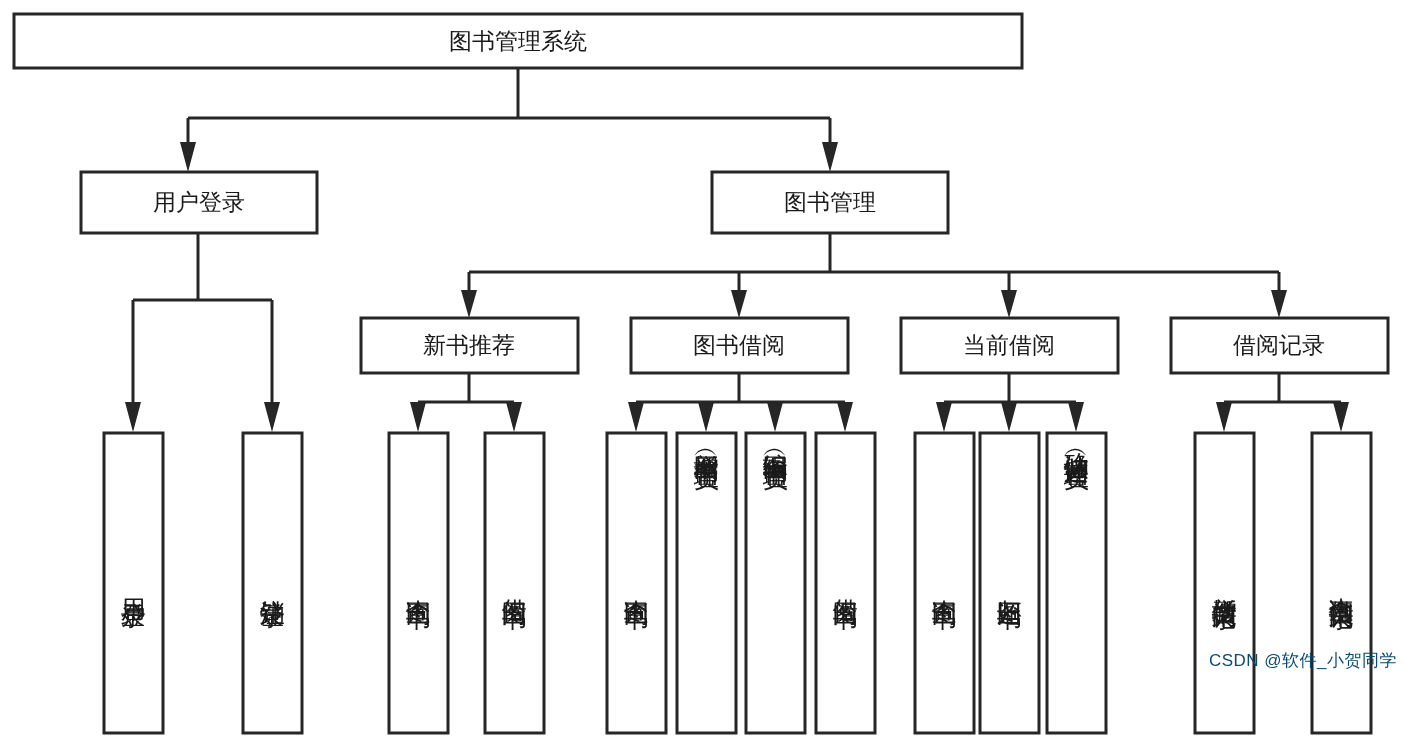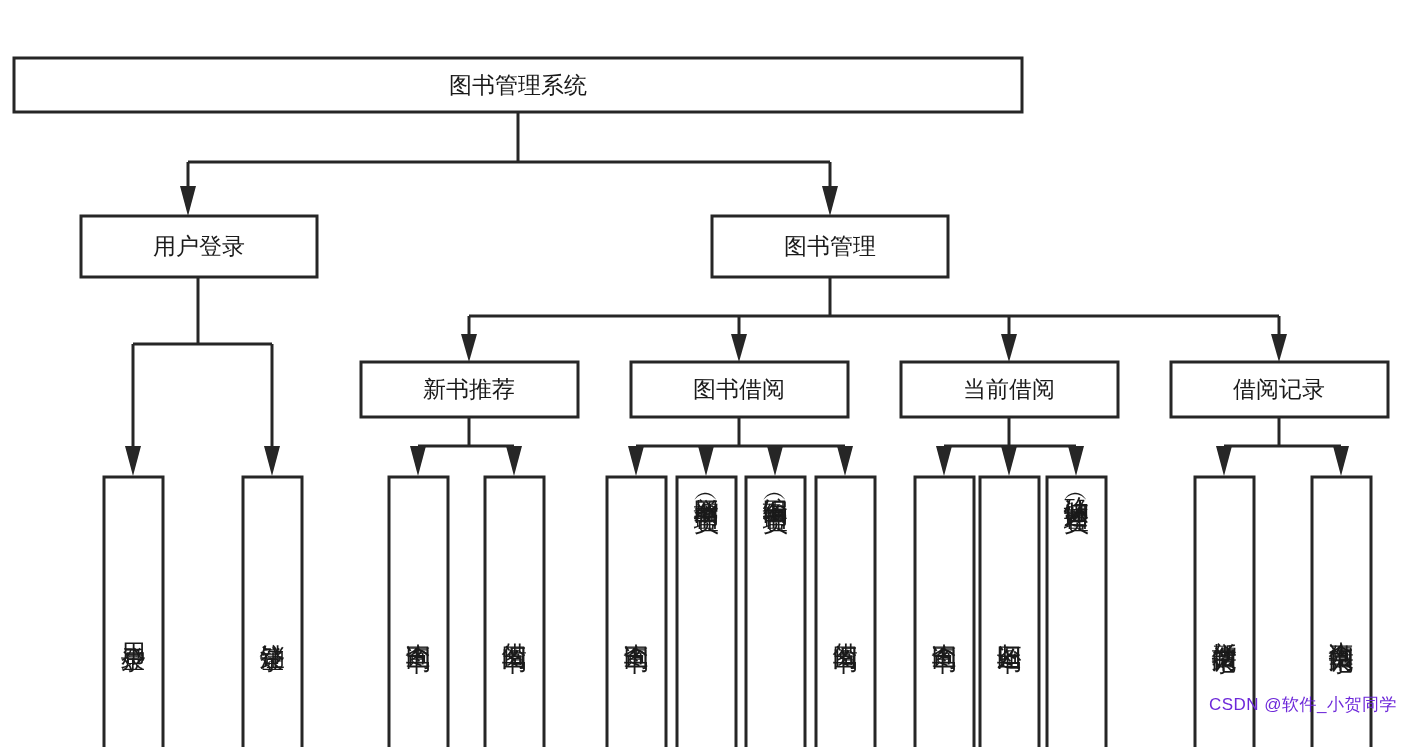--- a/index.html
+++ b/index.html
@@ -18,7 +18,6 @@
     width: 1405px;
     height: 678px;
     background: #ffffff;
-    margin-top: 44px;
   }
   svg.diagram-canvas {
     position: absolute;

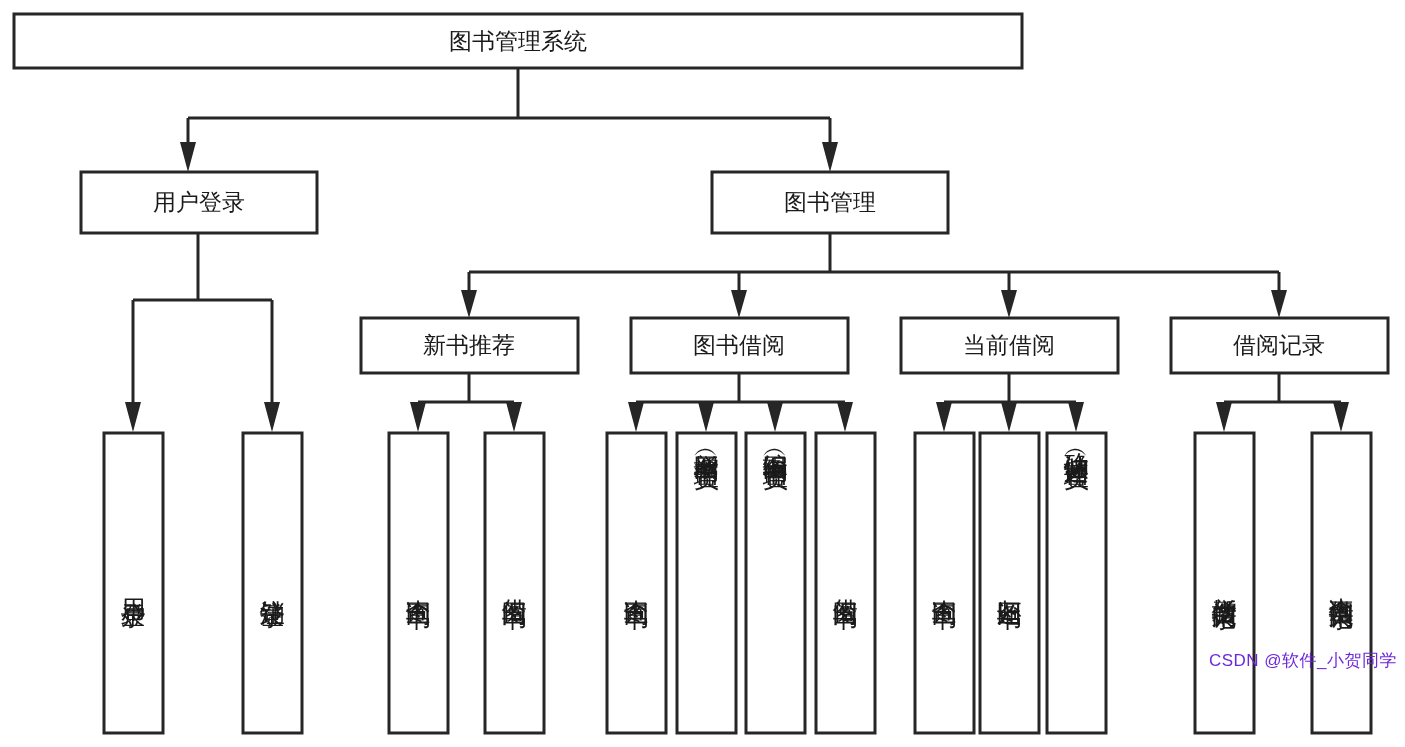--- a/index.html
+++ b/index.html
@@ -76,7 +76,7 @@
     bottom: 6px;
     font-family: "Liberation Sans", "DejaVu Sans", sans-serif;
     font-size: 17px;
-    color: #6d28d9;
+    color: #0c4a6e;
     letter-spacing: 0.5px;
     user-select: none;
   }

